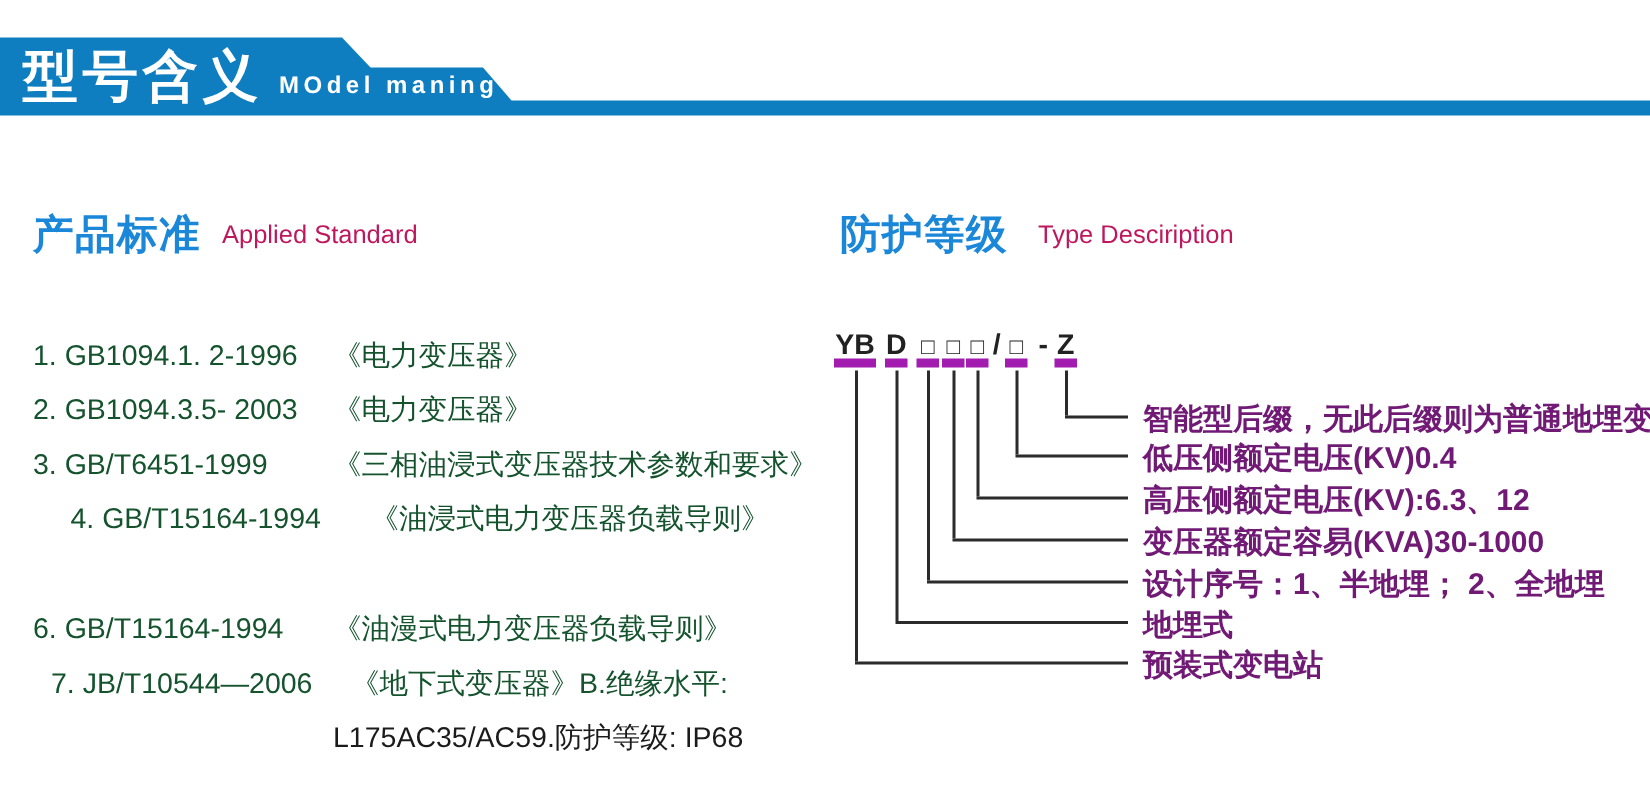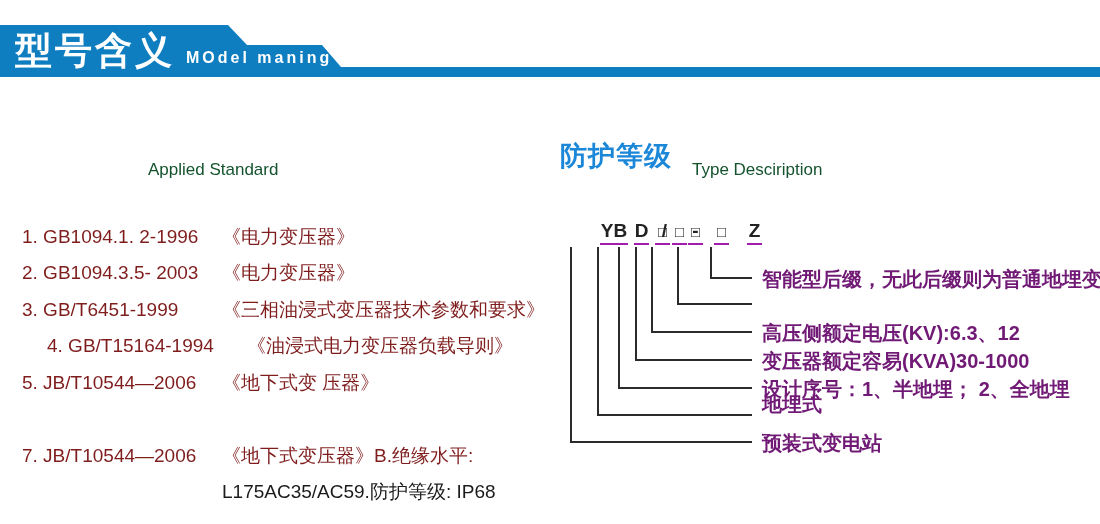--- a/index.html
+++ b/index.html
@@ -60,6 +60,7 @@
   <div class="banner-title-cn">型号含义</div>
   <div class="banner-title-en">MOdel maning</div>
 
+  <div class="sec-heading-cn" style="left:22px;">产品标准</div>
   <div class="sec-heading-en" style="left:148px;">Applied Standard</div>
 
   <div class="sec-heading-cn" style="left:560px;">防护等级</div>

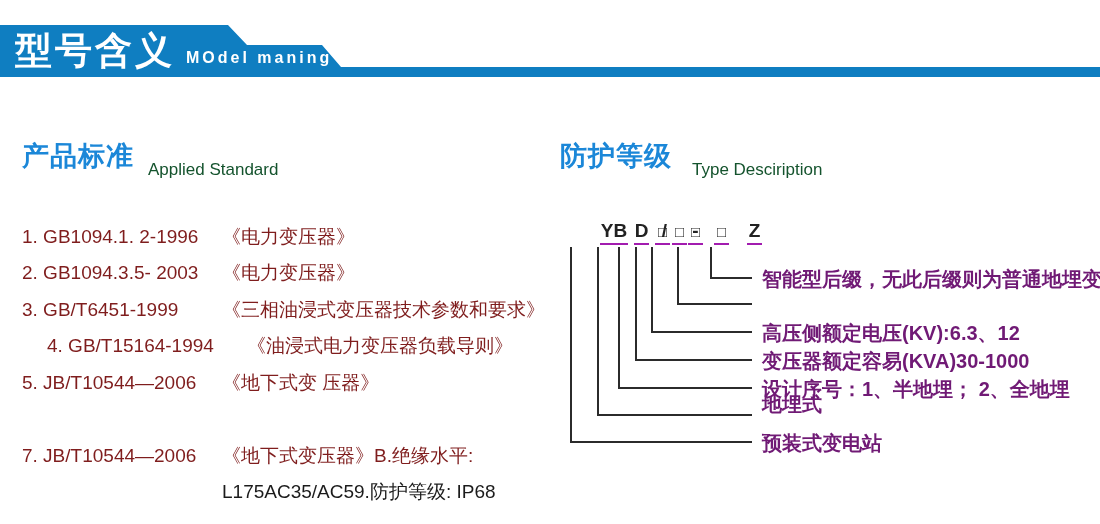--- a/index.html
+++ b/index.html
@@ -26,7 +26,7 @@
   }
   .sec-heading-en {
     position:absolute; top:147px;
-    font-size:17px; color:#14532d;margin-top:13px;
+    font-size:17px; color:#be185d;
   }
   
   .std-row { position:absolute; left:22px; font-size:19px; color:#7f1d1d; white-space:nowrap; }

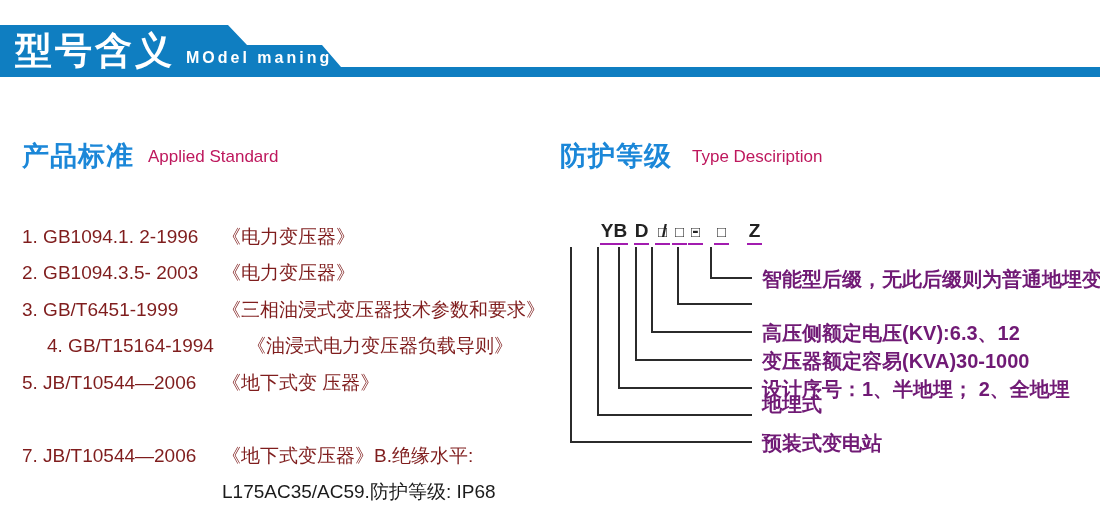--- a/index.html
+++ b/index.html
@@ -29,7 +29,7 @@
     font-size:17px; color:#be185d;
   }
   
-  .std-row { position:absolute; left:22px; font-size:19px; color:#7f1d1d; white-space:nowrap; }
+  .std-row { position:absolute; left:22px; font-size:19px; color:#14532d; white-space:nowrap; }
   .std-code { display:inline-block; width:200px; }
   .std-title { display:inline-block; }
   .std-cont { position:absolute; left:222px; font-size:19px; color:#1b1b1b; white-space:nowrap; }

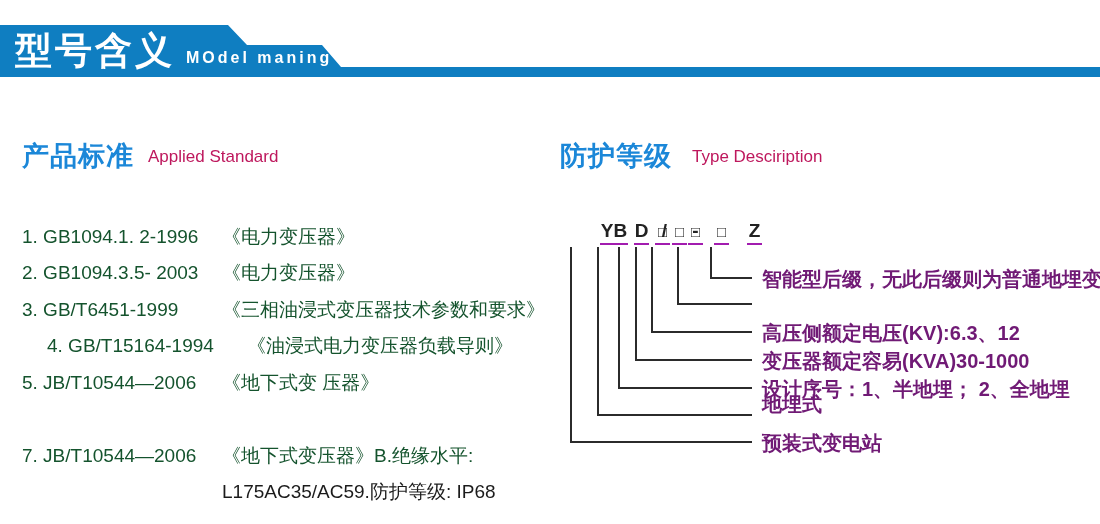--- a/index.html
+++ b/index.html
@@ -39,7 +39,7 @@
     font-size:19px; font-weight:bold; color:#222222;
     text-align:center; line-height:24px; letter-spacing:0;
   }
-  .seg.u { border-bottom:2px solid #a21caf;margin-left:44px; }
+  .seg.u { border-bottom:6px solid #a21caf; }
   .seg.box { font-size:15px; line-height:26px; }
   
   .vline { position:absolute; width:2px; background:#2b2b2b; }

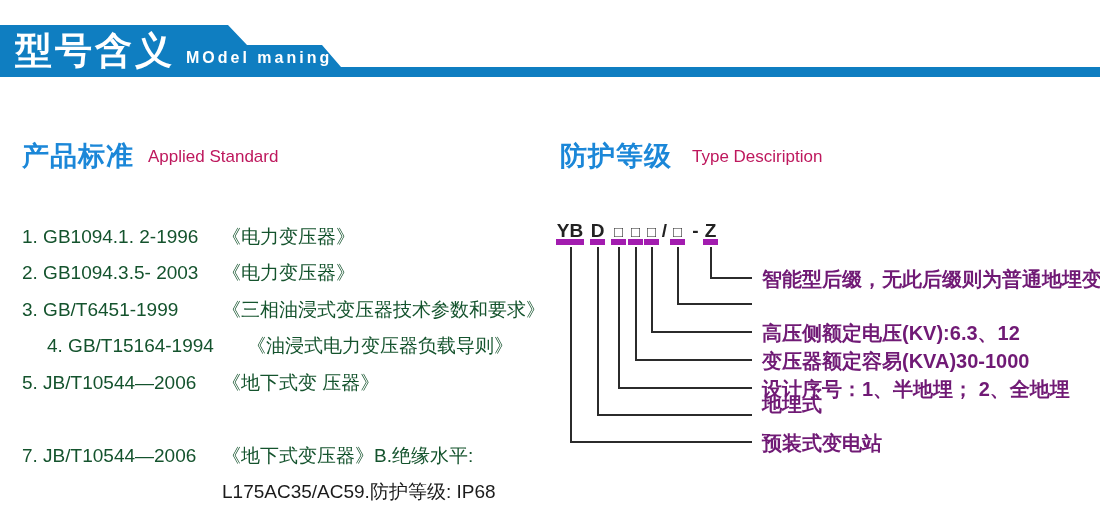--- a/index.html
+++ b/index.html
@@ -112,6 +112,7 @@
   <div class="hline" style="left:570px; top:441px; width:182px;"></div>
 
   <div class="branch-label" style="top:266px;">智能型后缀，无此后缀则为普通地埋变</div>
+  <div class="branch-label" style="top:292px;">低压侧额定电压(KV)0.4</div>
   <div class="branch-label" style="top:320px;">高压侧额定电压(KV):6.3、12</div>
   <div class="branch-label" style="top:348px;">变压器额定容易(KVA)30-1000</div>
   <div class="branch-label" style="top:376px;">设计序号：1、半地埋； 2、全地埋</div>

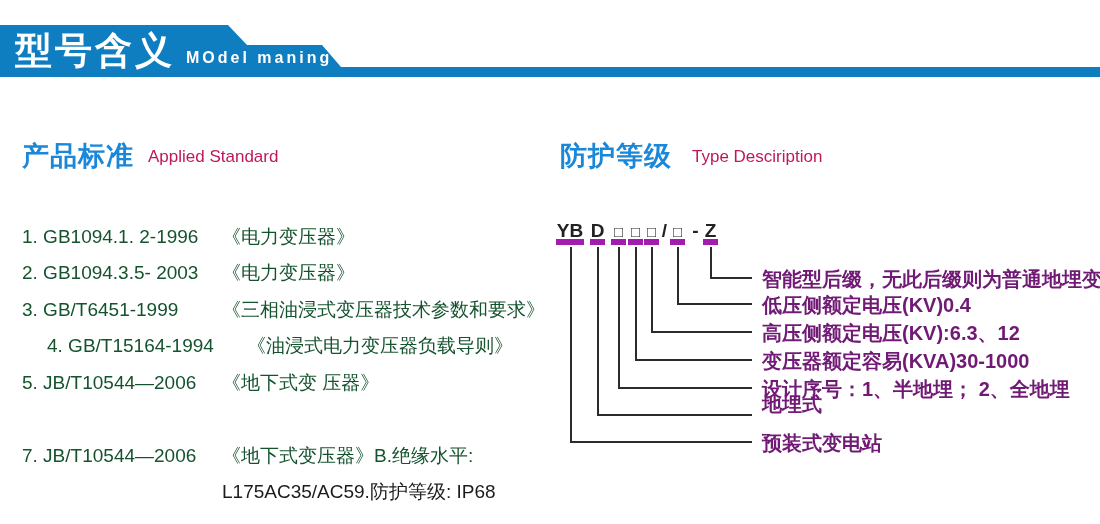--- a/index.html
+++ b/index.html
@@ -78,9 +78,6 @@
   <div class="std-row" style="top:333px;margin-left:25px;">
     <span class="std-code">4. GB/T15164-1994</span><span class="std-title">《油浸式电力变压器负载导则》</span>
   </div>
-  <div class="std-row" style="top:370px;">
-    <span class="std-code">5. JB/T10544—2006</span><span class="std-title">《地下式变 压器》</span>
-  </div>
   <div class="std-row" style="top:443px;">
     <span class="std-code">7. JB/T10544—2006</span><span class="std-title">《地下式变压器》B.绝缘水平:</span>
   </div>

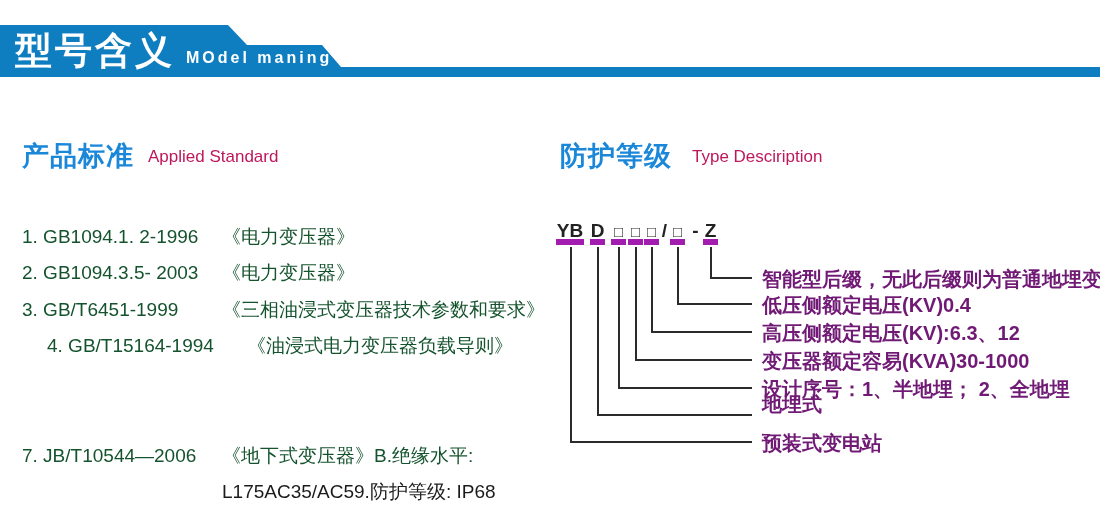--- a/index.html
+++ b/index.html
@@ -78,6 +78,9 @@
   <div class="std-row" style="top:333px;margin-left:25px;">
     <span class="std-code">4. GB/T15164-1994</span><span class="std-title">《油浸式电力变压器负载导则》</span>
   </div>
+  <div class="std-row" style="top:406px;">
+    <span class="std-code">6. GB/T15164-1994</span><span class="std-title">《油漫式电力变压器负载导则》</span>
+  </div>
   <div class="std-row" style="top:443px;">
     <span class="std-code">7. JB/T10544—2006</span><span class="std-title">《地下式变压器》B.绝缘水平:</span>
   </div>

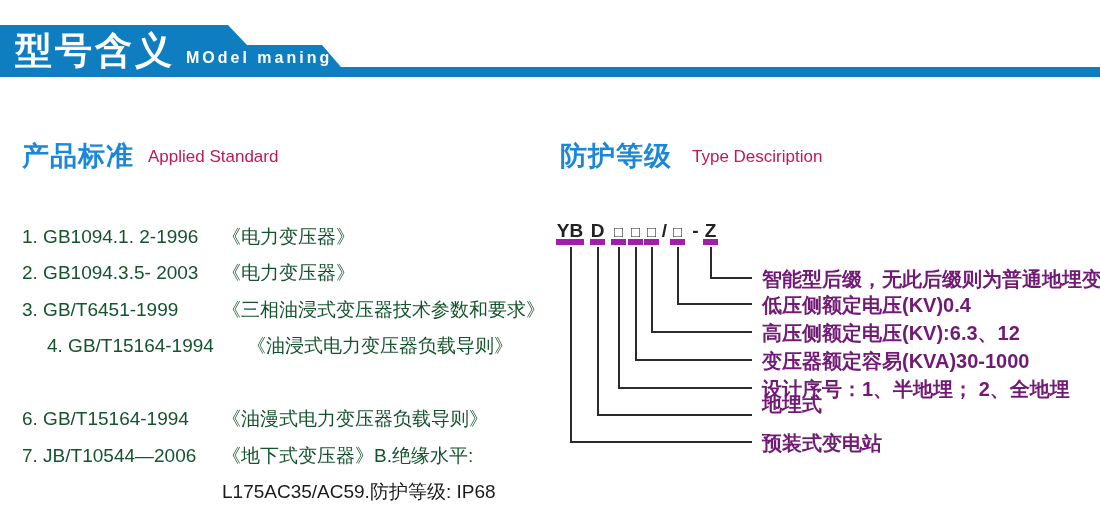--- a/index.html
+++ b/index.html
@@ -116,7 +116,7 @@
   <div class="branch-label" style="top:320px;">高压侧额定电压(KV):6.3、12</div>
   <div class="branch-label" style="top:348px;">变压器额定容易(KVA)30-1000</div>
   <div class="branch-label" style="top:376px;">设计序号：1、半地埋； 2、全地埋</div>
-  <div class="branch-label" style="top:391px;">地埋式</div>
+  <div class="branch-label" style="top:403px;">地埋式</div>
   <div class="branch-label" style="top:430px;">预装式变电站</div>
 
 </div>

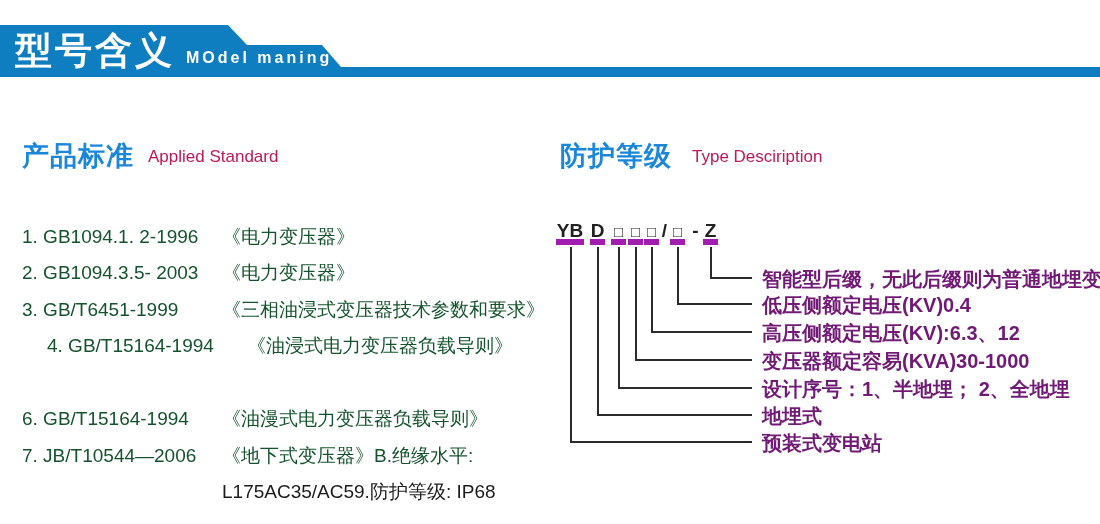--- a/index.html
+++ b/index.html
@@ -81,7 +81,7 @@
   <div class="std-row" style="top:406px;">
     <span class="std-code">6. GB/T15164-1994</span><span class="std-title">《油漫式电力变压器负载导则》</span>
   </div>
-  <div class="std-row" style="top:443px;">
+  <div class="std-row" style="top:443px;margin-left:12px;">
     <span class="std-code">7. JB/T10544—2006</span><span class="std-title">《地下式变压器》B.绝缘水平:</span>
   </div>
   <div class="std-cont" style="top:479px;">L175AC35/AC59.防护等级: IP68</div>

